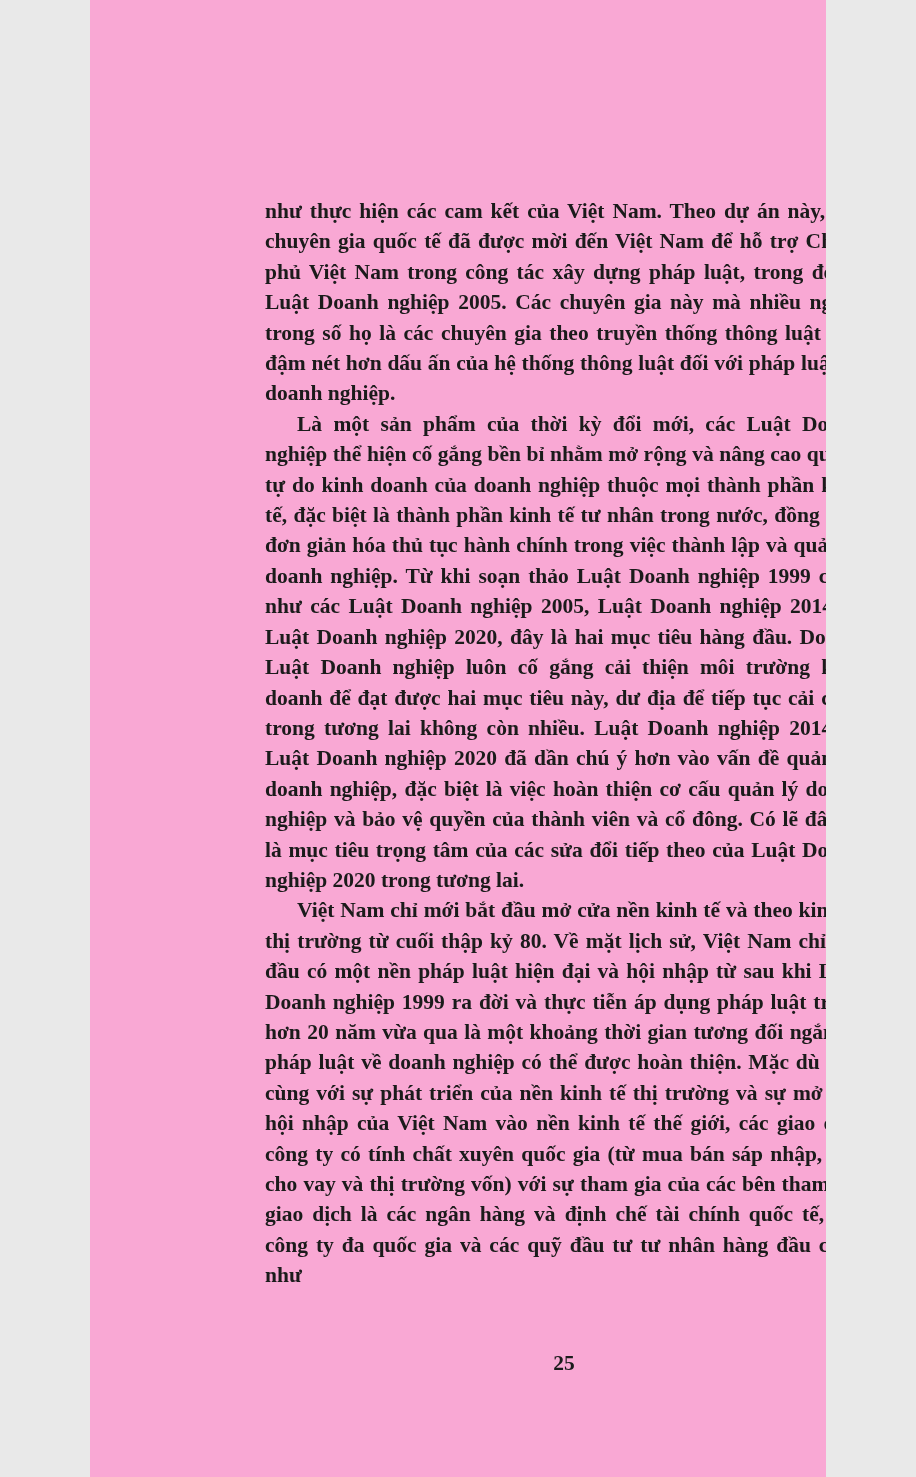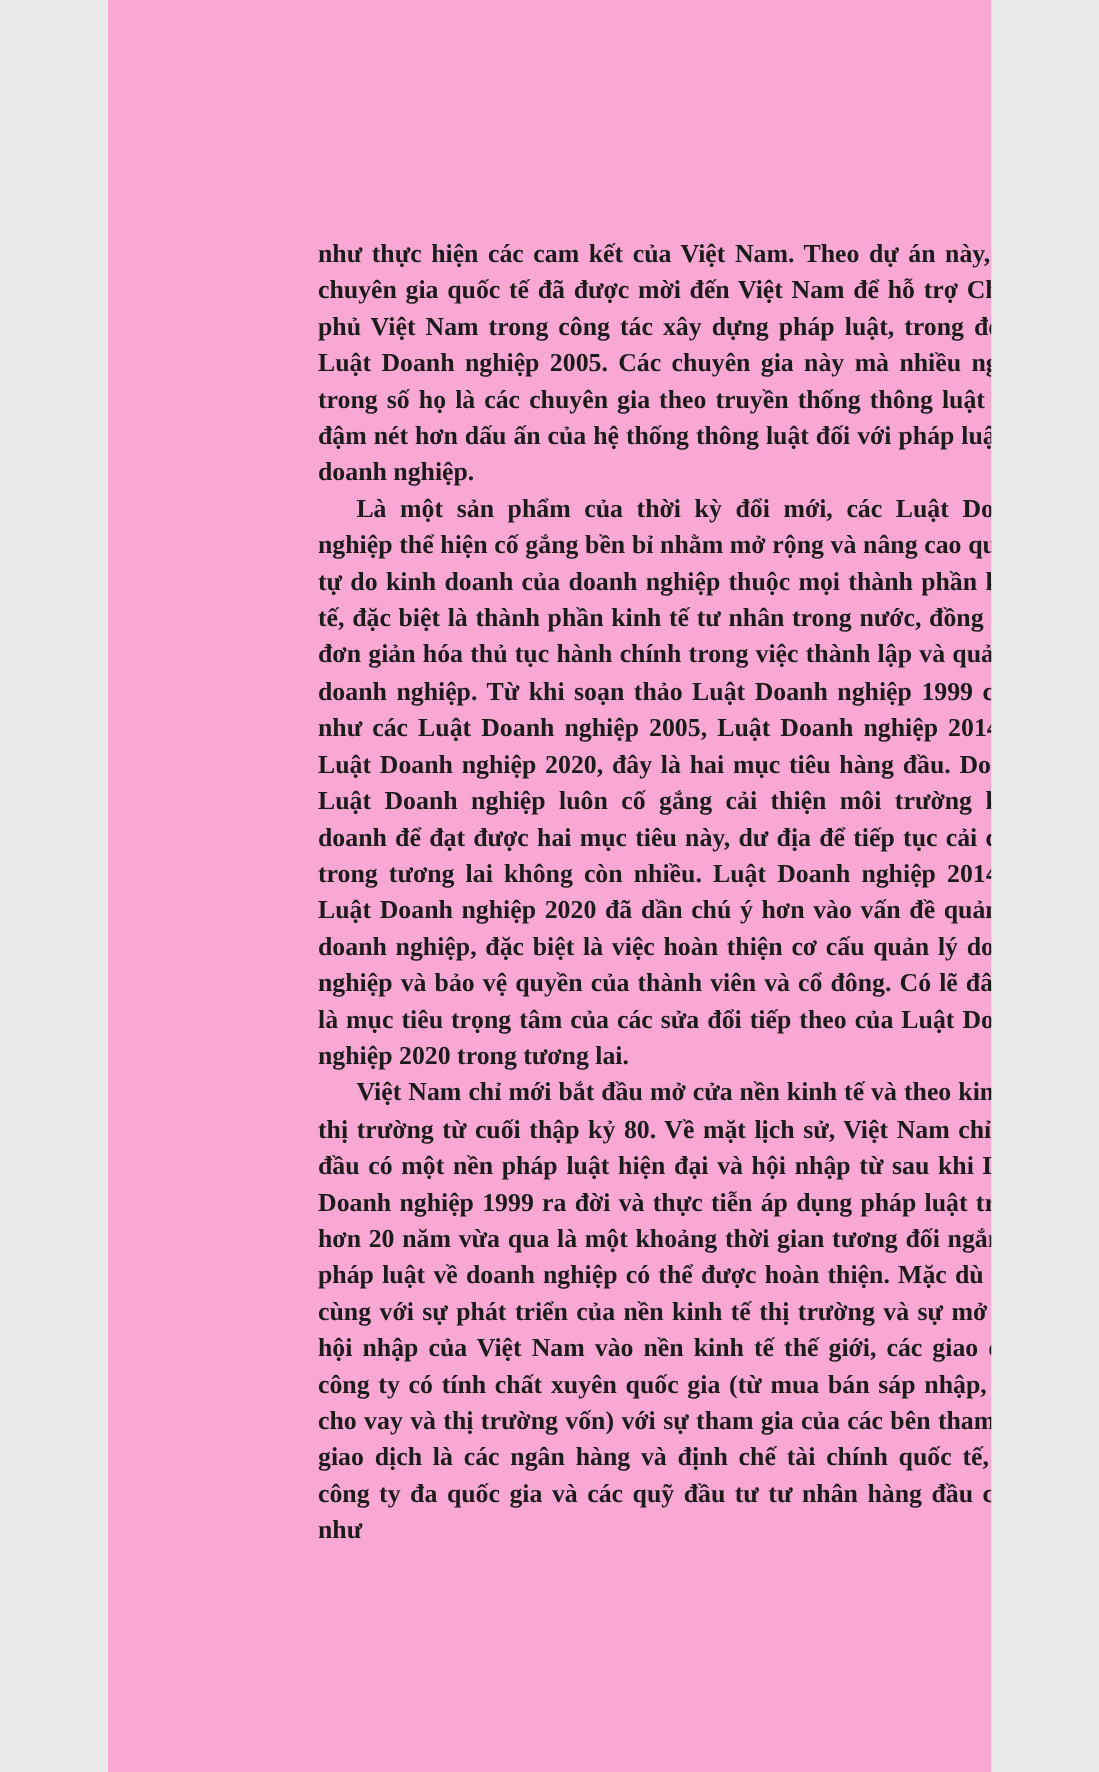--- a/index.html
+++ b/index.html
@@ -54,6 +54,7 @@
     <p class="para indent">Là một sản phẩm của thời kỳ đổi mới, các Luật Doanh nghiệp thể hiện cố gắng bền bỉ nhằm mở rộng và nâng cao quyền tự do kinh doanh của doanh nghiệp thuộc mọi thành phần kinh tế, đặc biệt là thành phần kinh tế tư nhân trong nước, đồng thời đơn giản hóa thủ tục hành chính trong việc thành lập và quản lý doanh nghiệp.  Từ khi soạn thảo Luật Doanh nghiệp 1999 cũng như các Luật Doanh nghiệp 2005, Luật Doanh nghiệp 2014 và Luật Doanh nghiệp 2020, đây là hai mục tiêu hàng đầu.  Do các Luật Doanh nghiệp luôn cố gắng cải thiện môi trường kinh doanh để đạt được hai mục tiêu này, dư địa để tiếp tục cải cách trong tương lai không còn nhiều.  Luật Doanh nghiệp 2014 và Luật Doanh nghiệp 2020 đã dần chú ý hơn vào vấn đề quản trị doanh nghiệp, đặc biệt là việc hoàn thiện cơ cấu quản lý doanh nghiệp và bảo vệ quyền của thành viên và cổ đông.  Có lẽ đây sẽ là mục tiêu trọng tâm của các sửa đổi tiếp theo của Luật Doanh nghiệp 2020 trong tương lai.</p>
     <p class="para indent">Việt Nam chỉ mới bắt đầu mở cửa nền kinh tế và theo kinh tế thị trường từ cuối thập kỷ 80.  Về mặt lịch sử, Việt Nam chỉ bắt đầu có một nền pháp luật hiện đại và hội nhập từ sau khi Luật Doanh nghiệp 1999 ra đời và thực tiễn áp dụng pháp luật trong hơn 20 năm vừa qua là một khoảng thời gian tương đối ngắn để pháp luật về doanh nghiệp có thể được hoàn thiện.  Mặc dù vậy, cùng với sự phát triển của nền kinh tế thị trường và sự mở cửa hội nhập của Việt Nam vào nền kinh tế thế giới, các giao dịch công ty có tính chất xuyên quốc gia (từ mua bán sáp nhập, đến cho vay và thị trường vốn) với sự tham gia của các bên tham gia giao dịch là các ngân hàng và định chế tài chính quốc tế, các công ty đa quốc gia và các quỹ đầu tư tư nhân hàng đầu cũng như</p>
   </div>
+  <div class="page-number">25</div>
 </div>
 
 </body></html>

